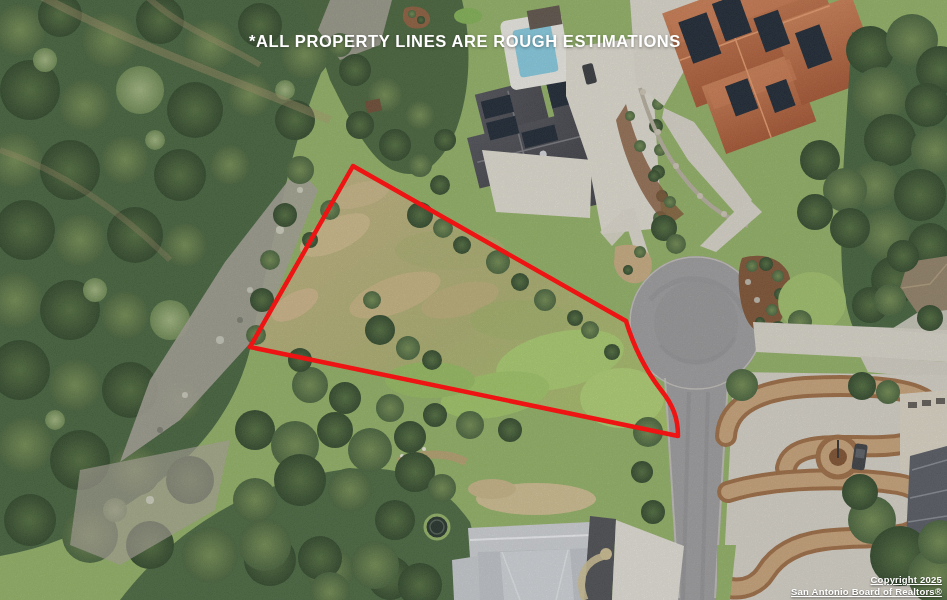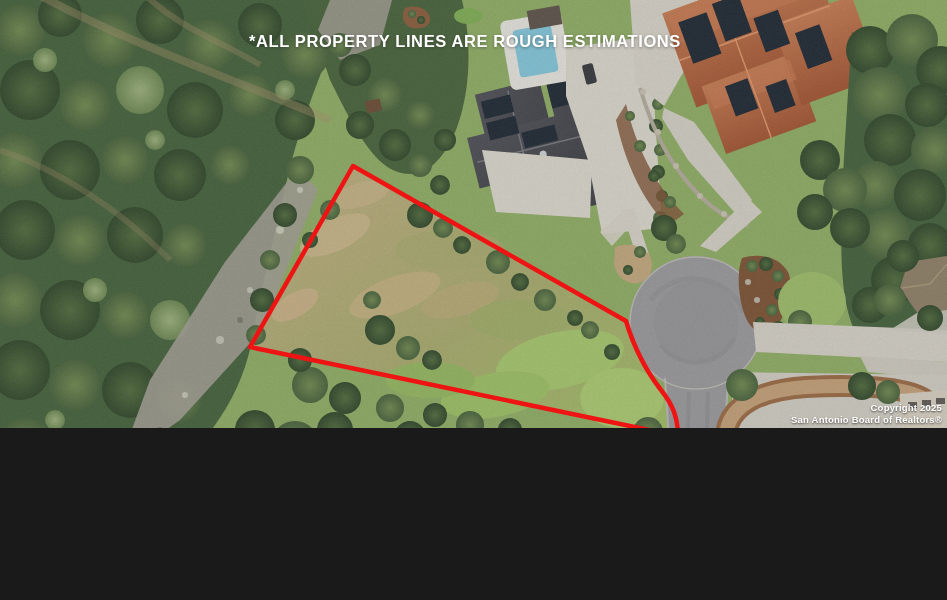--- a/index.html
+++ b/index.html
@@ -3,7 +3,7 @@
 <meta charset="utf-8">
 <style>
   html,body{margin:0;padding:0;background:#1a1a1a;}
-  #stage{position:relative;width:947px;height:428px;overflow:hidden;font-family:"Liberation Sans",sans-serif;}
+  #stage{position:relative;width:947px;height:600px;overflow:hidden;font-family:"Liberation Sans",sans-serif;}
   #stage svg{position:absolute;left:0;top:0;display:block;}
   .disclaimer{
     position:absolute;left:465px;top:29px;transform:translateX(-50%);

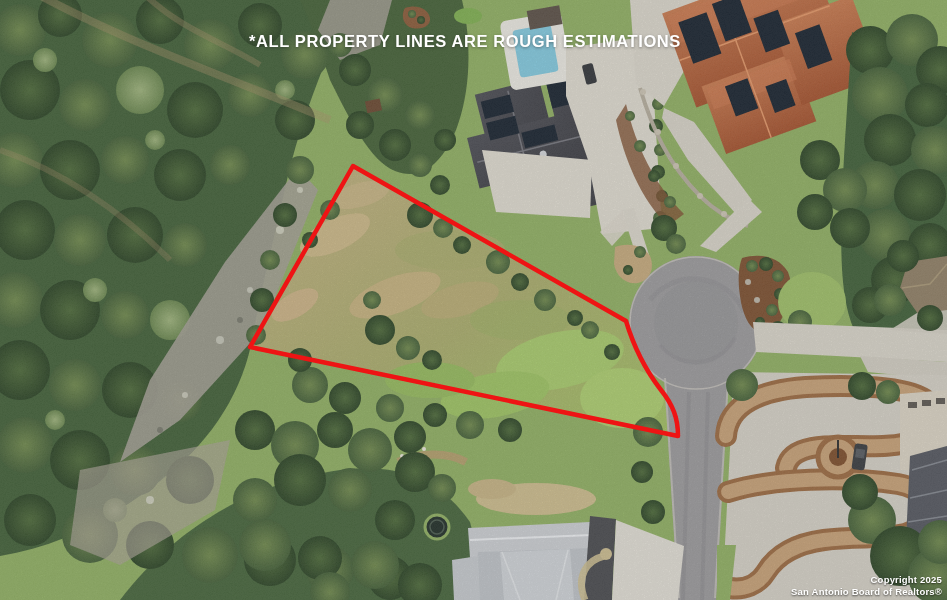--- a/index.html
+++ b/index.html
@@ -15,6 +15,7 @@
     position:absolute;right:5px;bottom:3px;text-align:right;color:#fff;
     font-weight:700;font-size:9.5px;line-height:11.5px;letter-spacing:.2px;
     text-shadow:0 1px 2px rgba(0,0,0,.65);
+    text-decoration:underline;
   }
 </style>
 </head>

